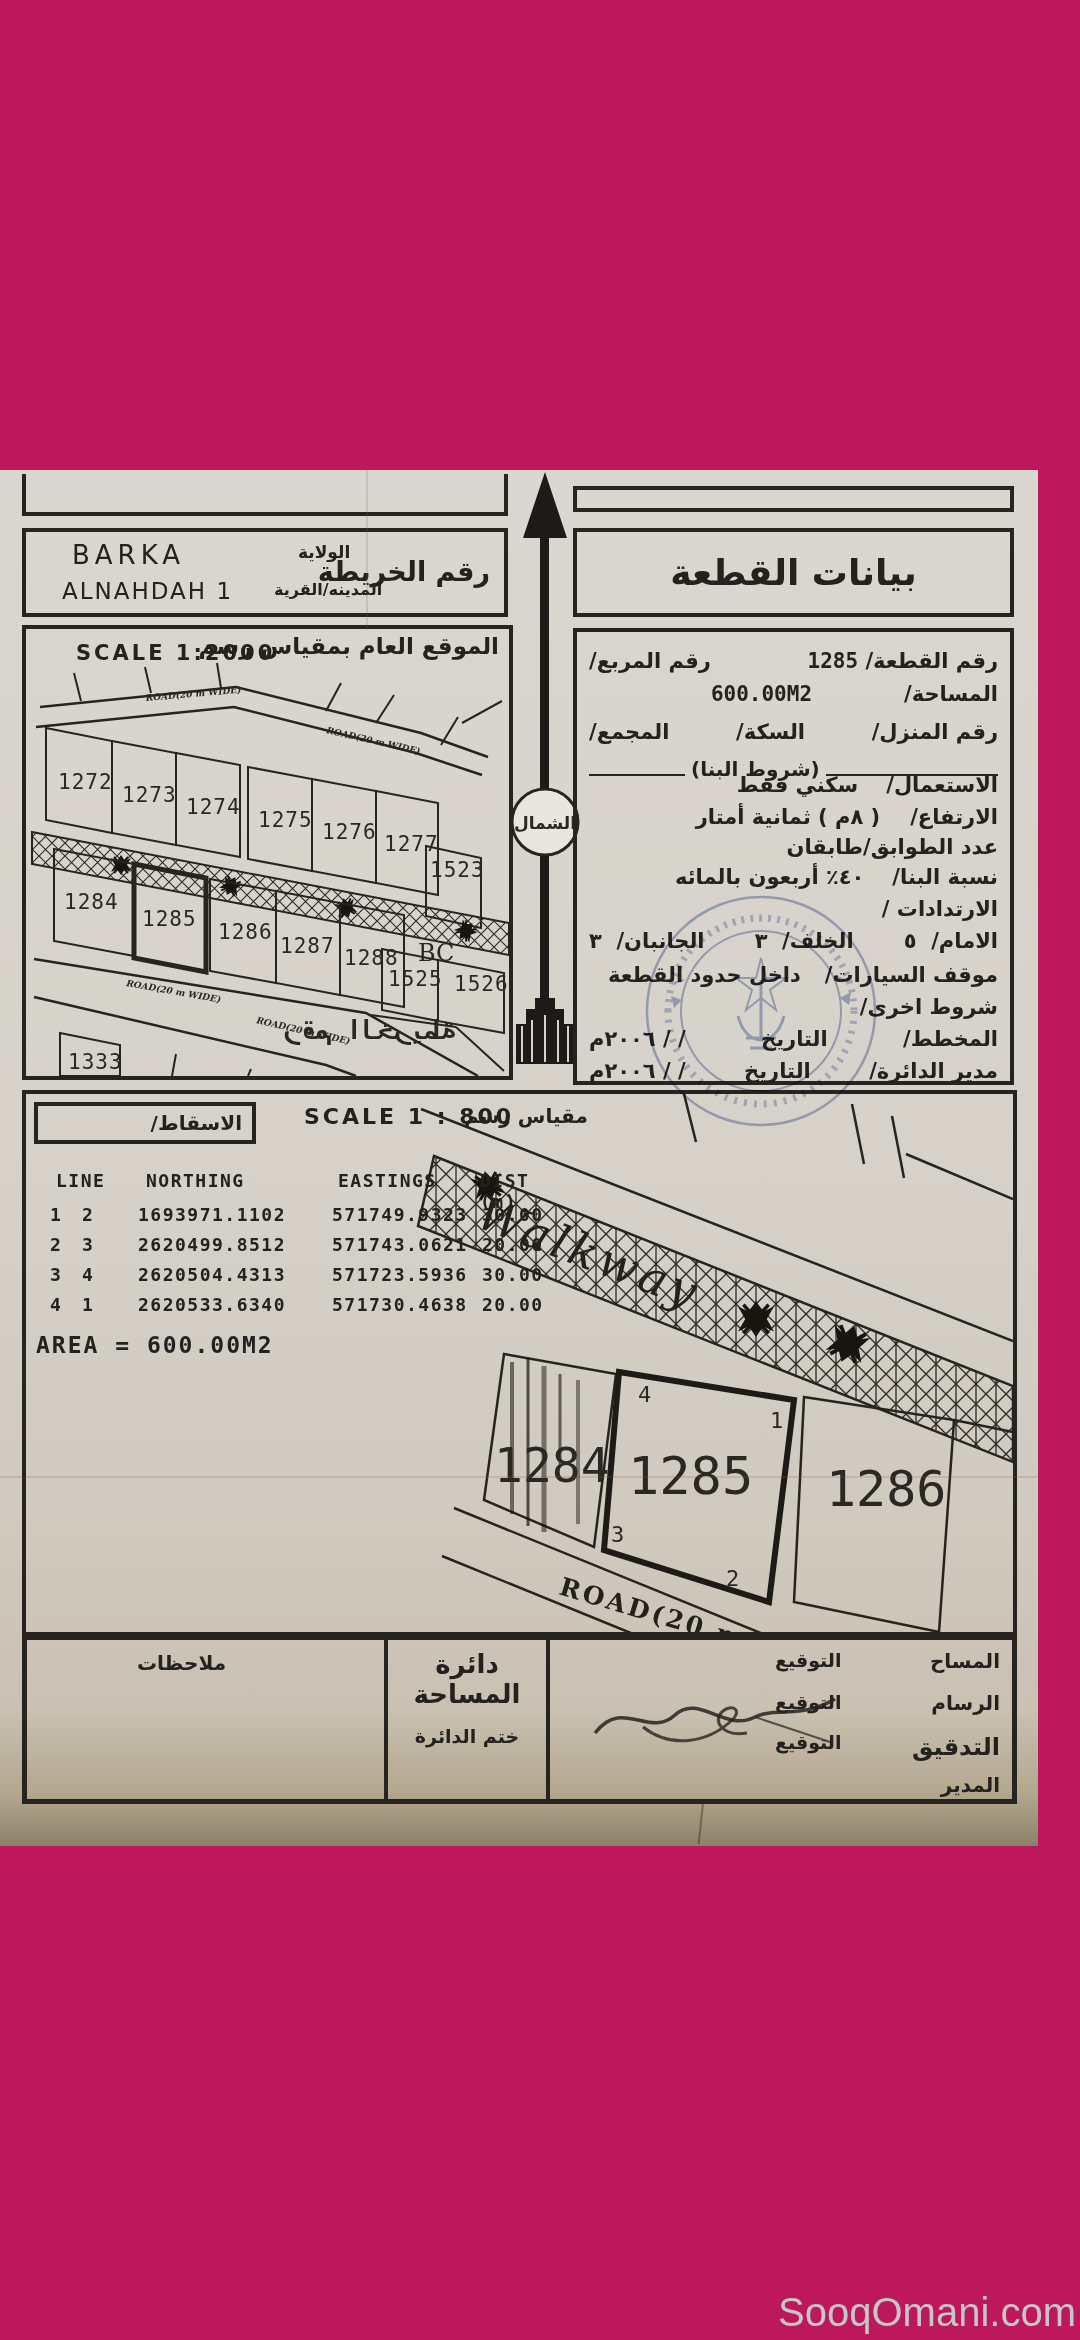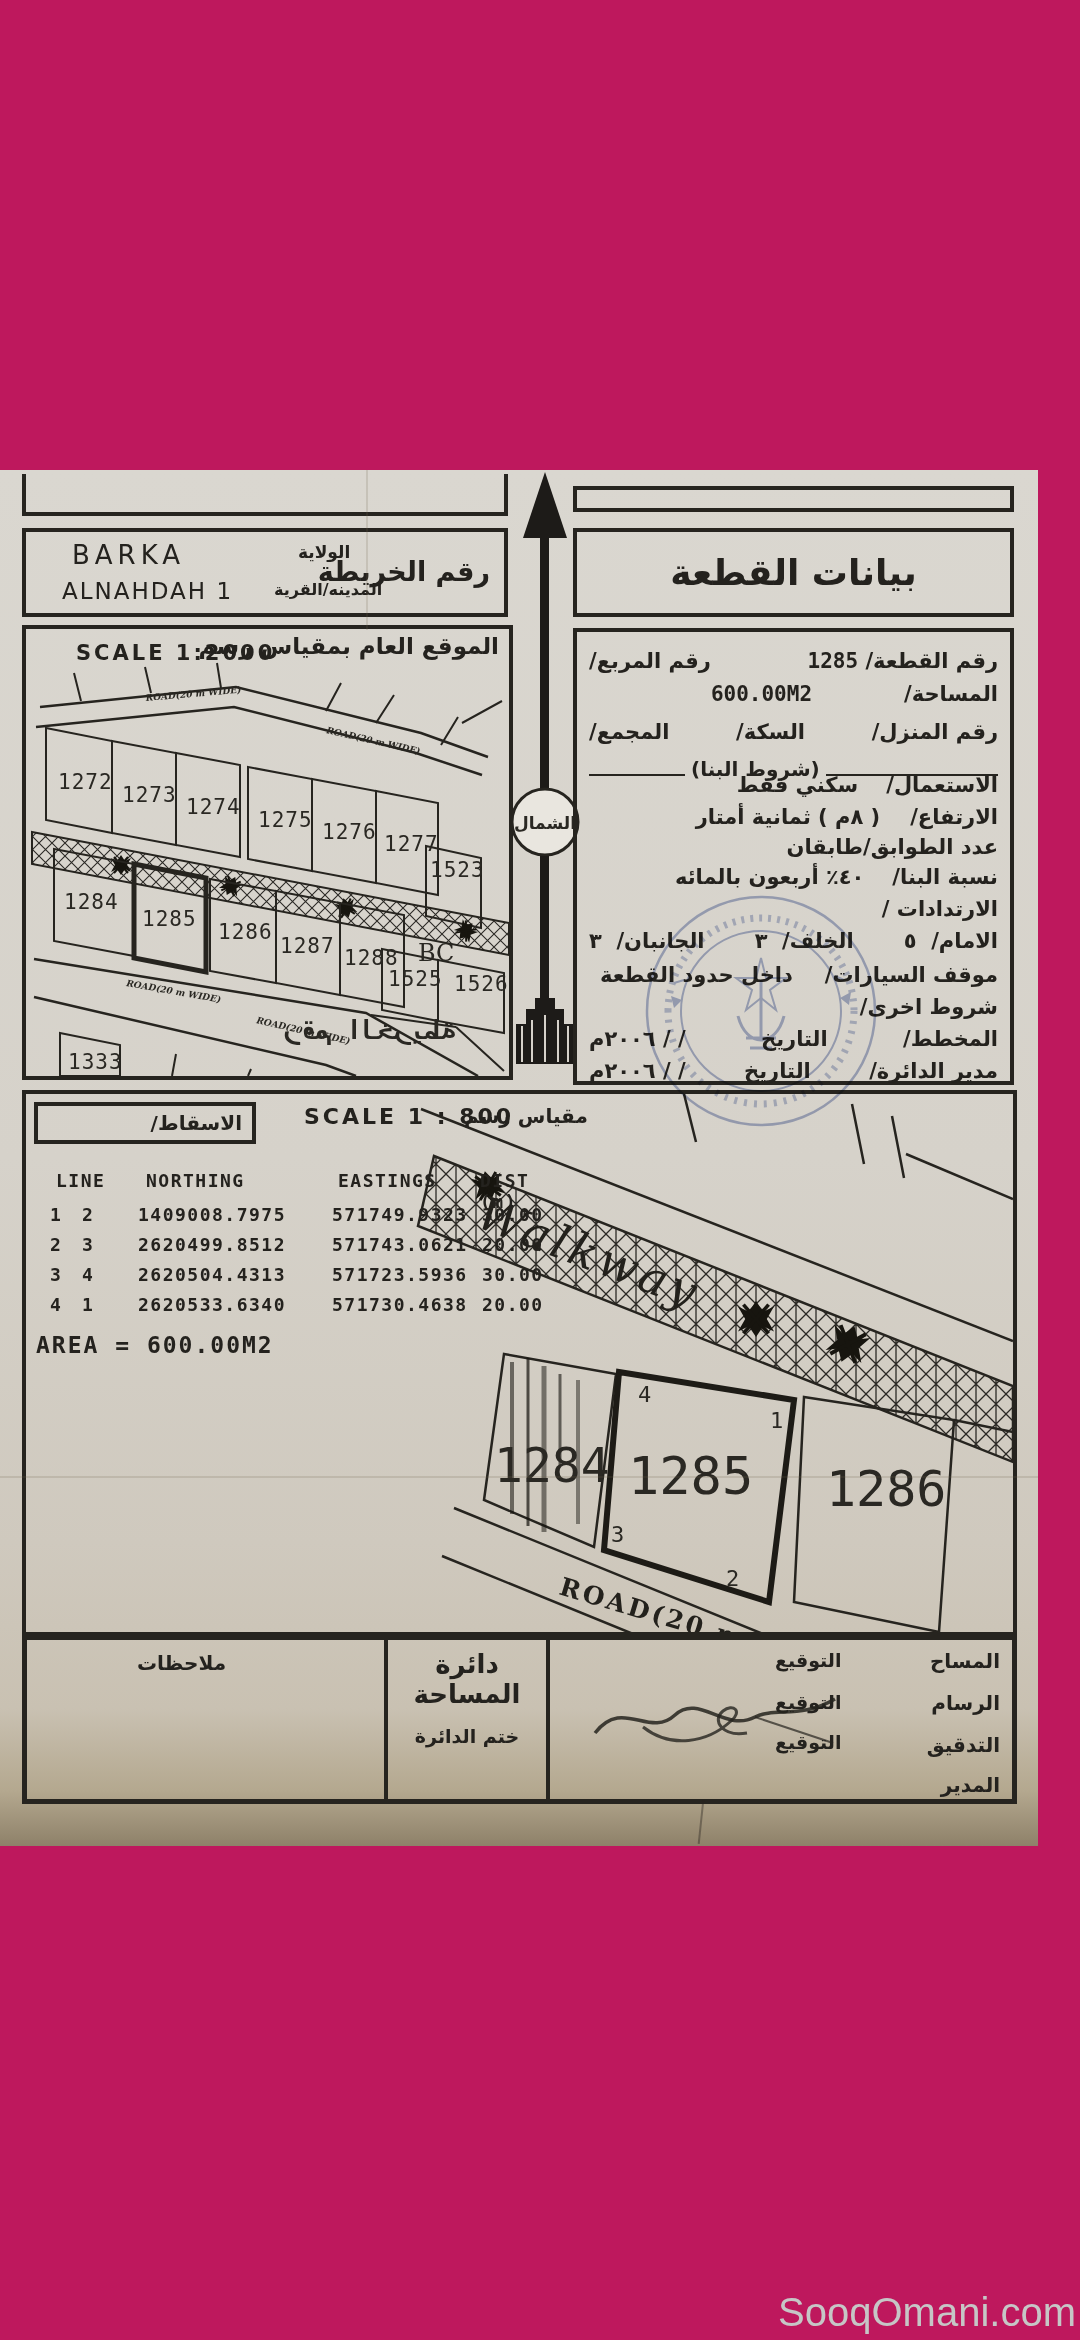--- a/index.html
+++ b/index.html
@@ -172,7 +172,7 @@
       </div>
       <div class="line30" style="top:328px;">
         <span>موقف السيارات/</span>
-        <span style="margin-right:32px;">داخل حدود القطعة</span>
+        <span style="margin-right:24px;">داخل حدود القطعة</span>
       </div>
       <div class="line30" style="top:360px;">
         <span>شروط اخرى/</span>

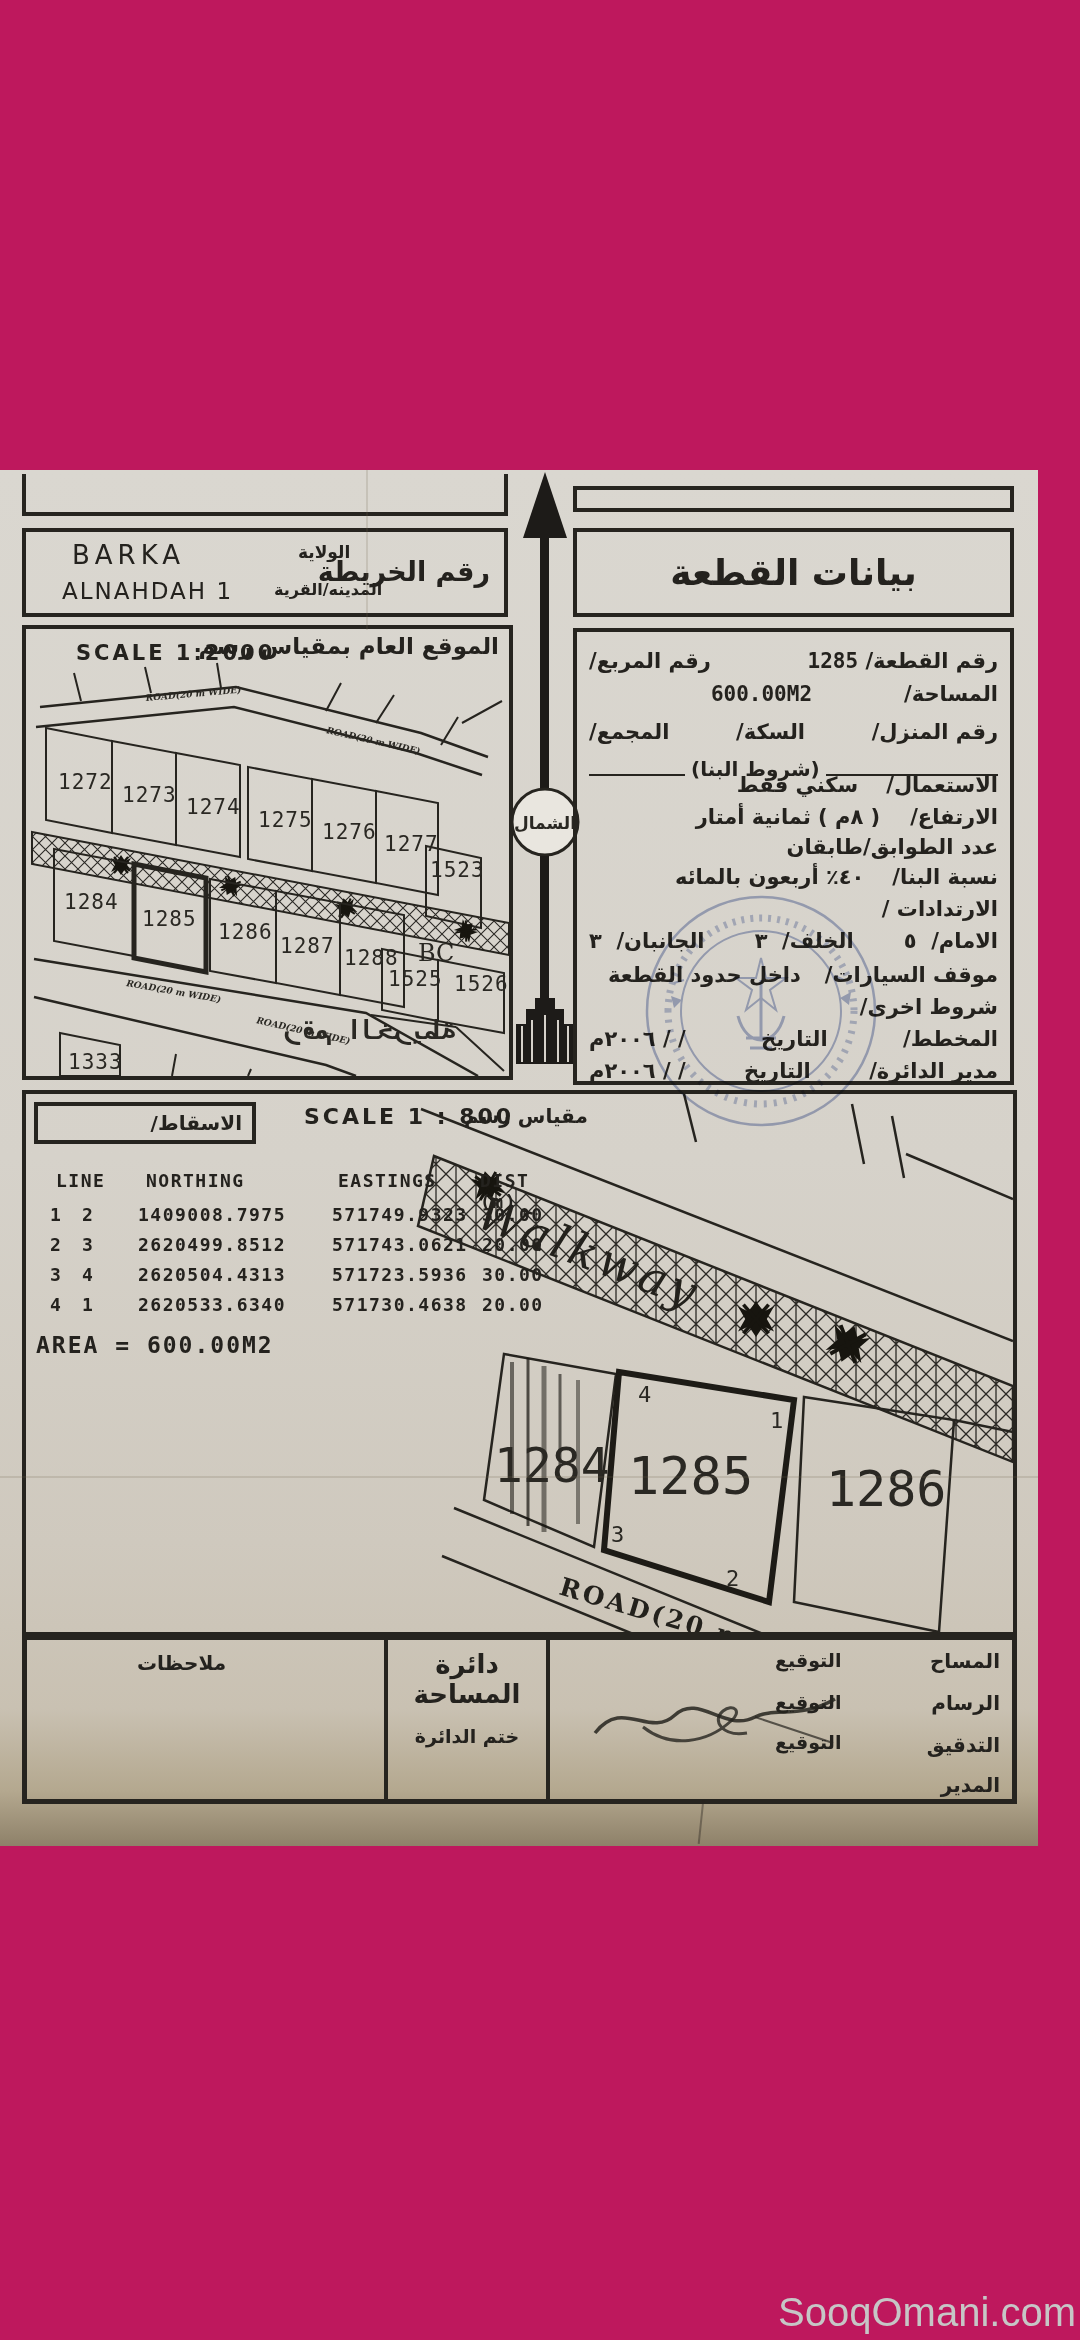--- a/index.html
+++ b/index.html
@@ -245,7 +245,7 @@
         <div style="position:relative;height:30px;">
           <span class="abs" style="left:8px;">1</span>
           <span class="abs" style="left:40px;">2</span>
-          <span class="abs" style="left:96px;">1409008.7975</span>
+          <span class="abs" style="left:96px;">1693971.1102</span>
           <span class="abs" style="left:290px;">571749.9323</span>
           <span class="abs" style="left:440px;">30.00</span>
         </div>

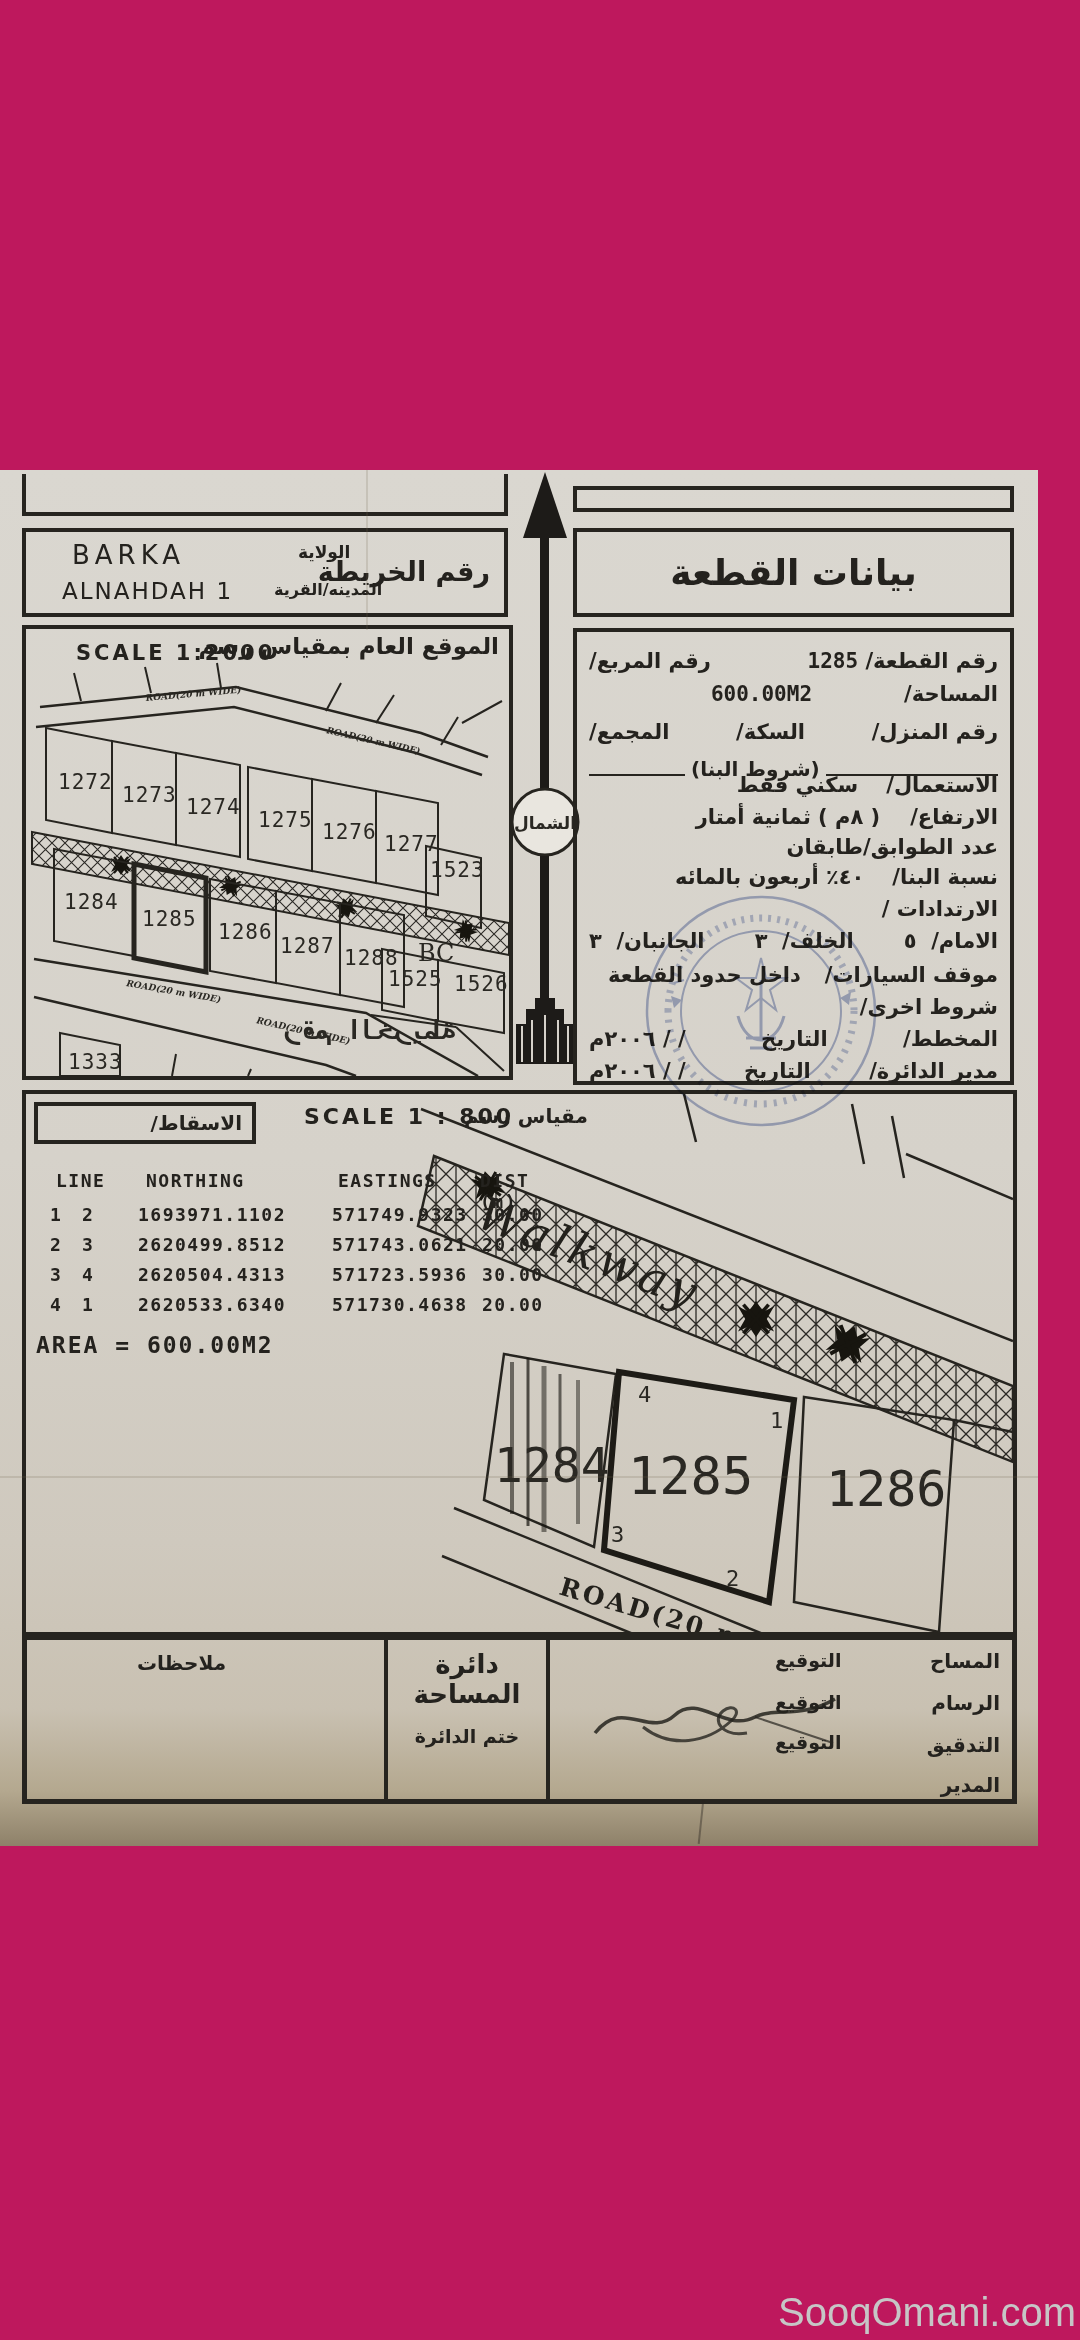--- a/index.html
+++ b/index.html
@@ -296,7 +296,7 @@
       <span class="abs ar" style="left:748px;top:94px;font-size:19px;">التوقيع</span>
       <span class="abs ar" style="right:12px;top:12px;font-size:20px;">المساح</span>
       <span class="abs ar" style="right:12px;top:54px;font-size:20px;">الرسام</span>
-      <span class="abs ar" style="right:12px;top:96px;font-size:20px;margin-left:36px;">التدقيق</span>
+      <span class="abs ar" style="right:12px;top:96px;font-size:24px;margin-left:36px;">التدقيق</span>
       <span class="abs ar" style="right:12px;top:136px;font-size:20px;">المدير</span>
       <svg class="abs" style="left:556px;top:38px;" width="260" height="84" viewBox="0 0 260 84">
         <path d="M12,58 C40,22 66,64 92,40 C116,18 142,58 172,42 C192,32 218,44 252,24" fill="none" stroke="#26241f" stroke-width="3.5" opacity=".85"></path>

